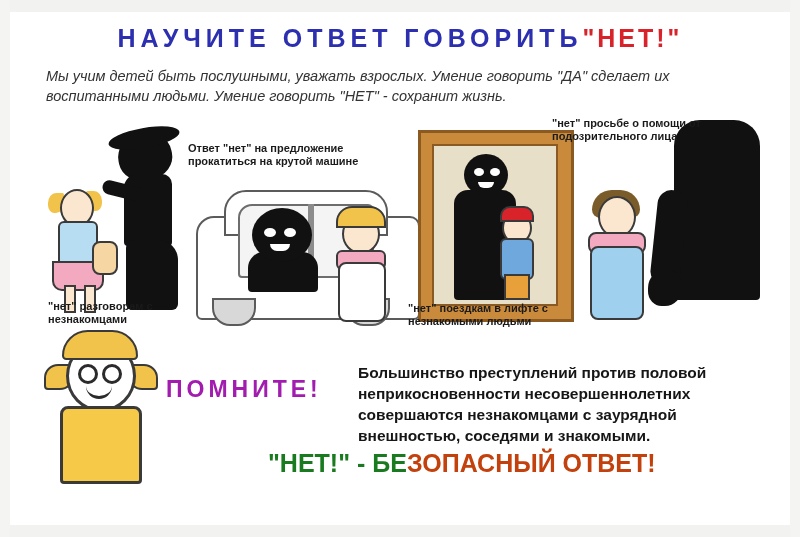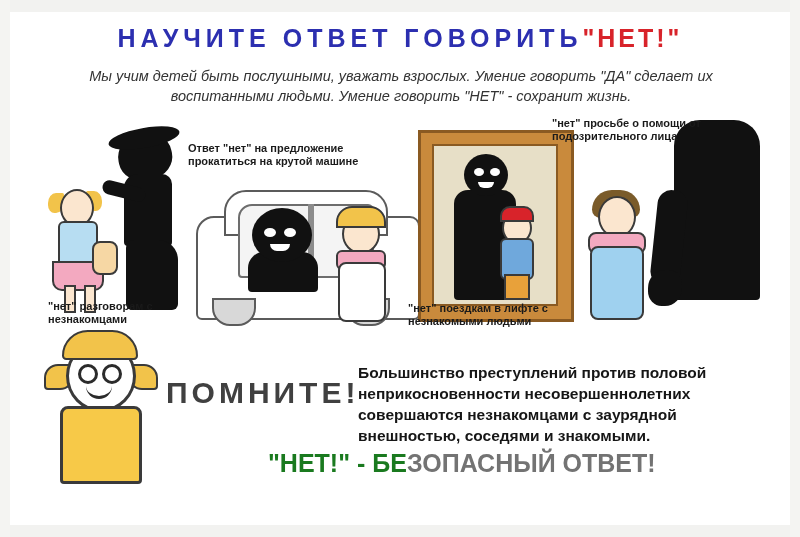--- a/index.html
+++ b/index.html
@@ -59,7 +59,6 @@
     top: 66px;
     left: 46px;
     width: 710px;
-    text-align: center;
     font-style: italic;
     font-size: 14.5px;
     line-height: 20px;

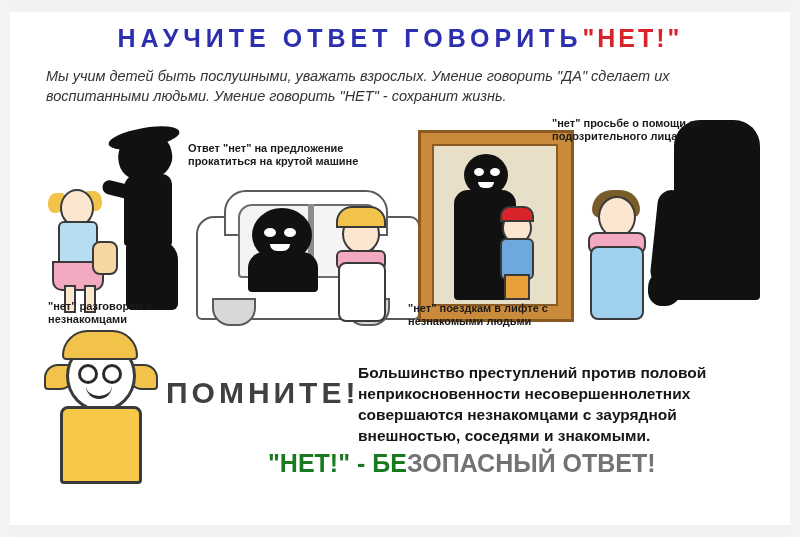--- a/index.html
+++ b/index.html
@@ -84,9 +84,9 @@
     top: 376px;
     left: 166px;
     font-weight: bold;
-    font-size: 30px;
+    font-size: 23px;
     letter-spacing: 4px;
-    color: #404040;
+    color: #a21caf;
     white-space: nowrap;
   }
   .para {

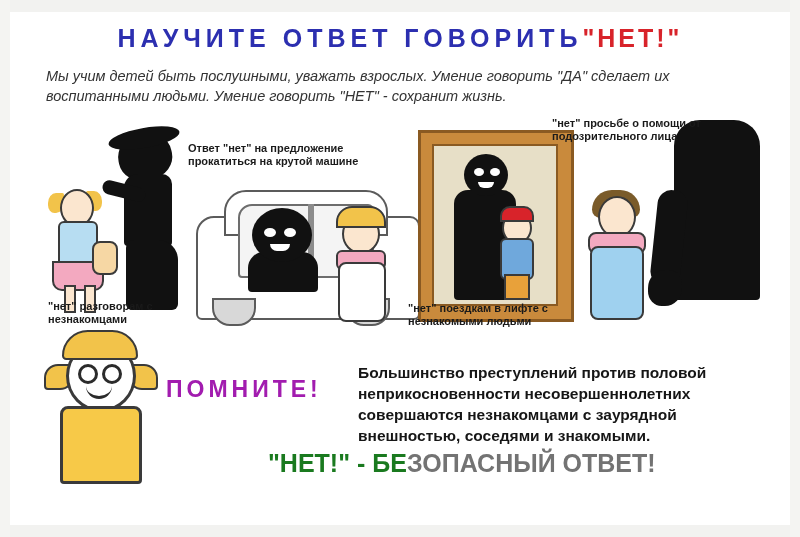--- a/index.html
+++ b/index.html
@@ -109,7 +109,7 @@
     color: #1a7a1f;
     white-space: nowrap;
   }
-  .slogan .dark { color: #737373; }
+  .slogan .dark { color: #c2410c; }
 
   
   .scene { position: absolute; }

